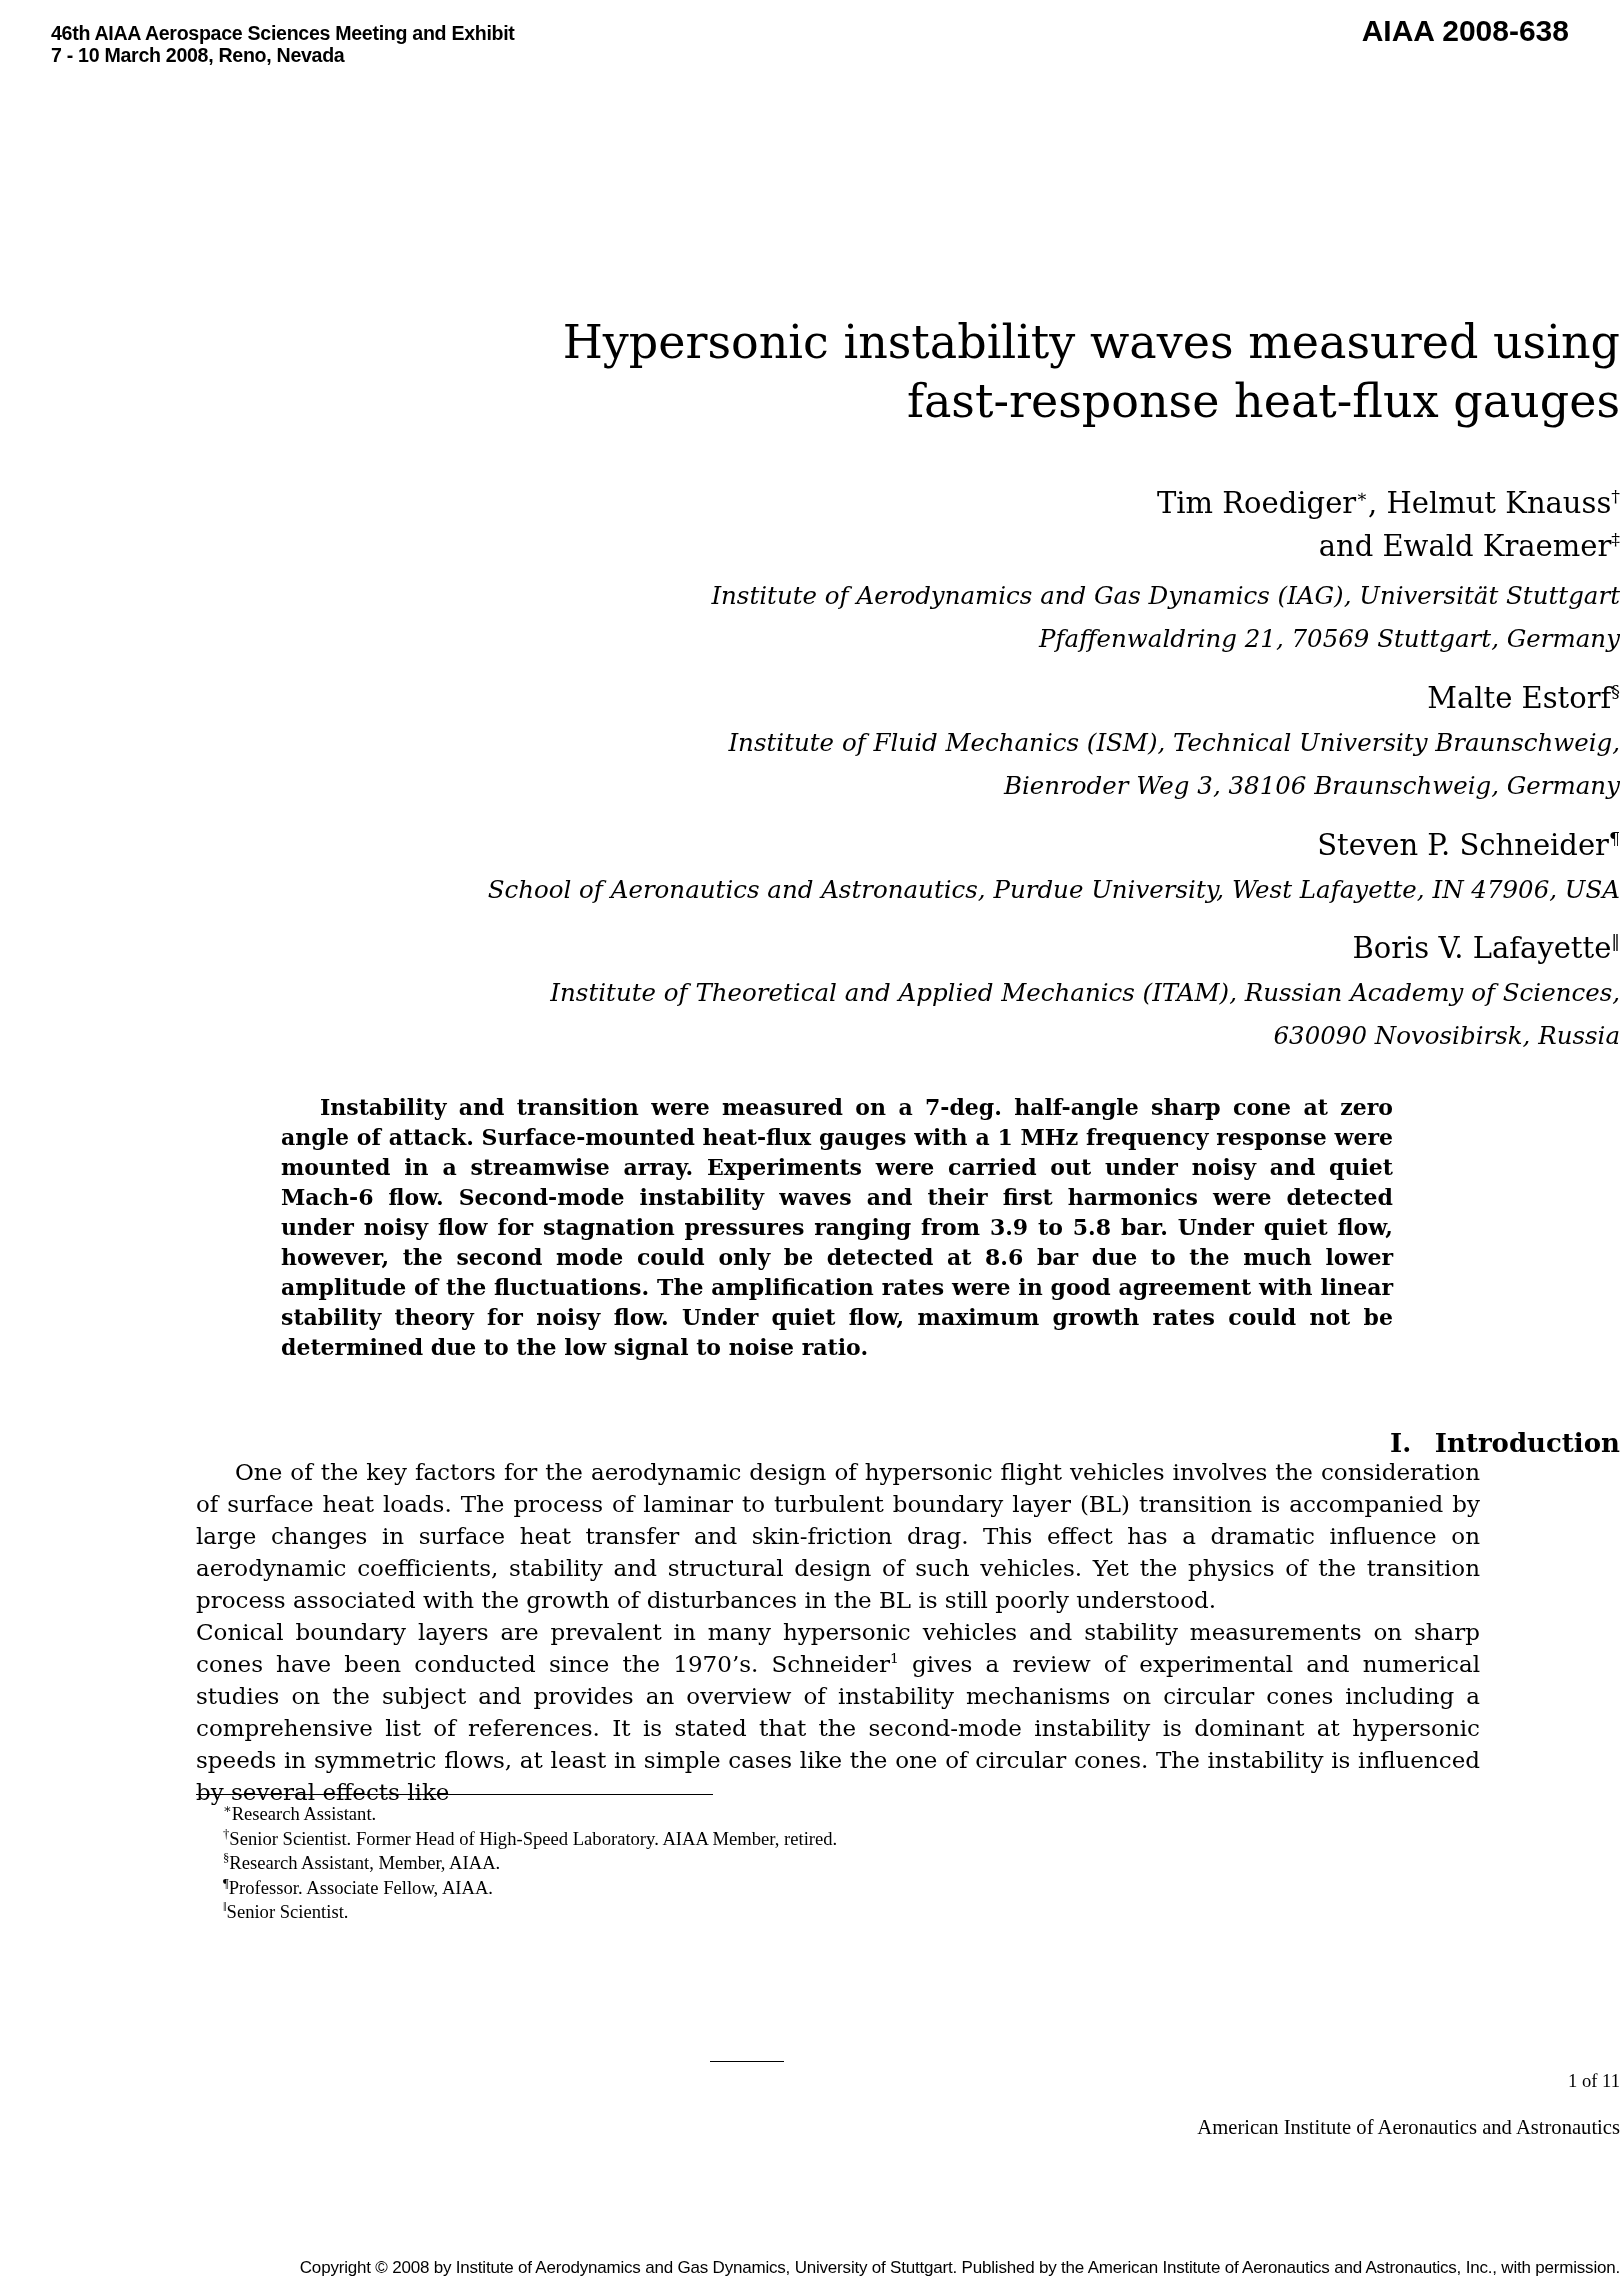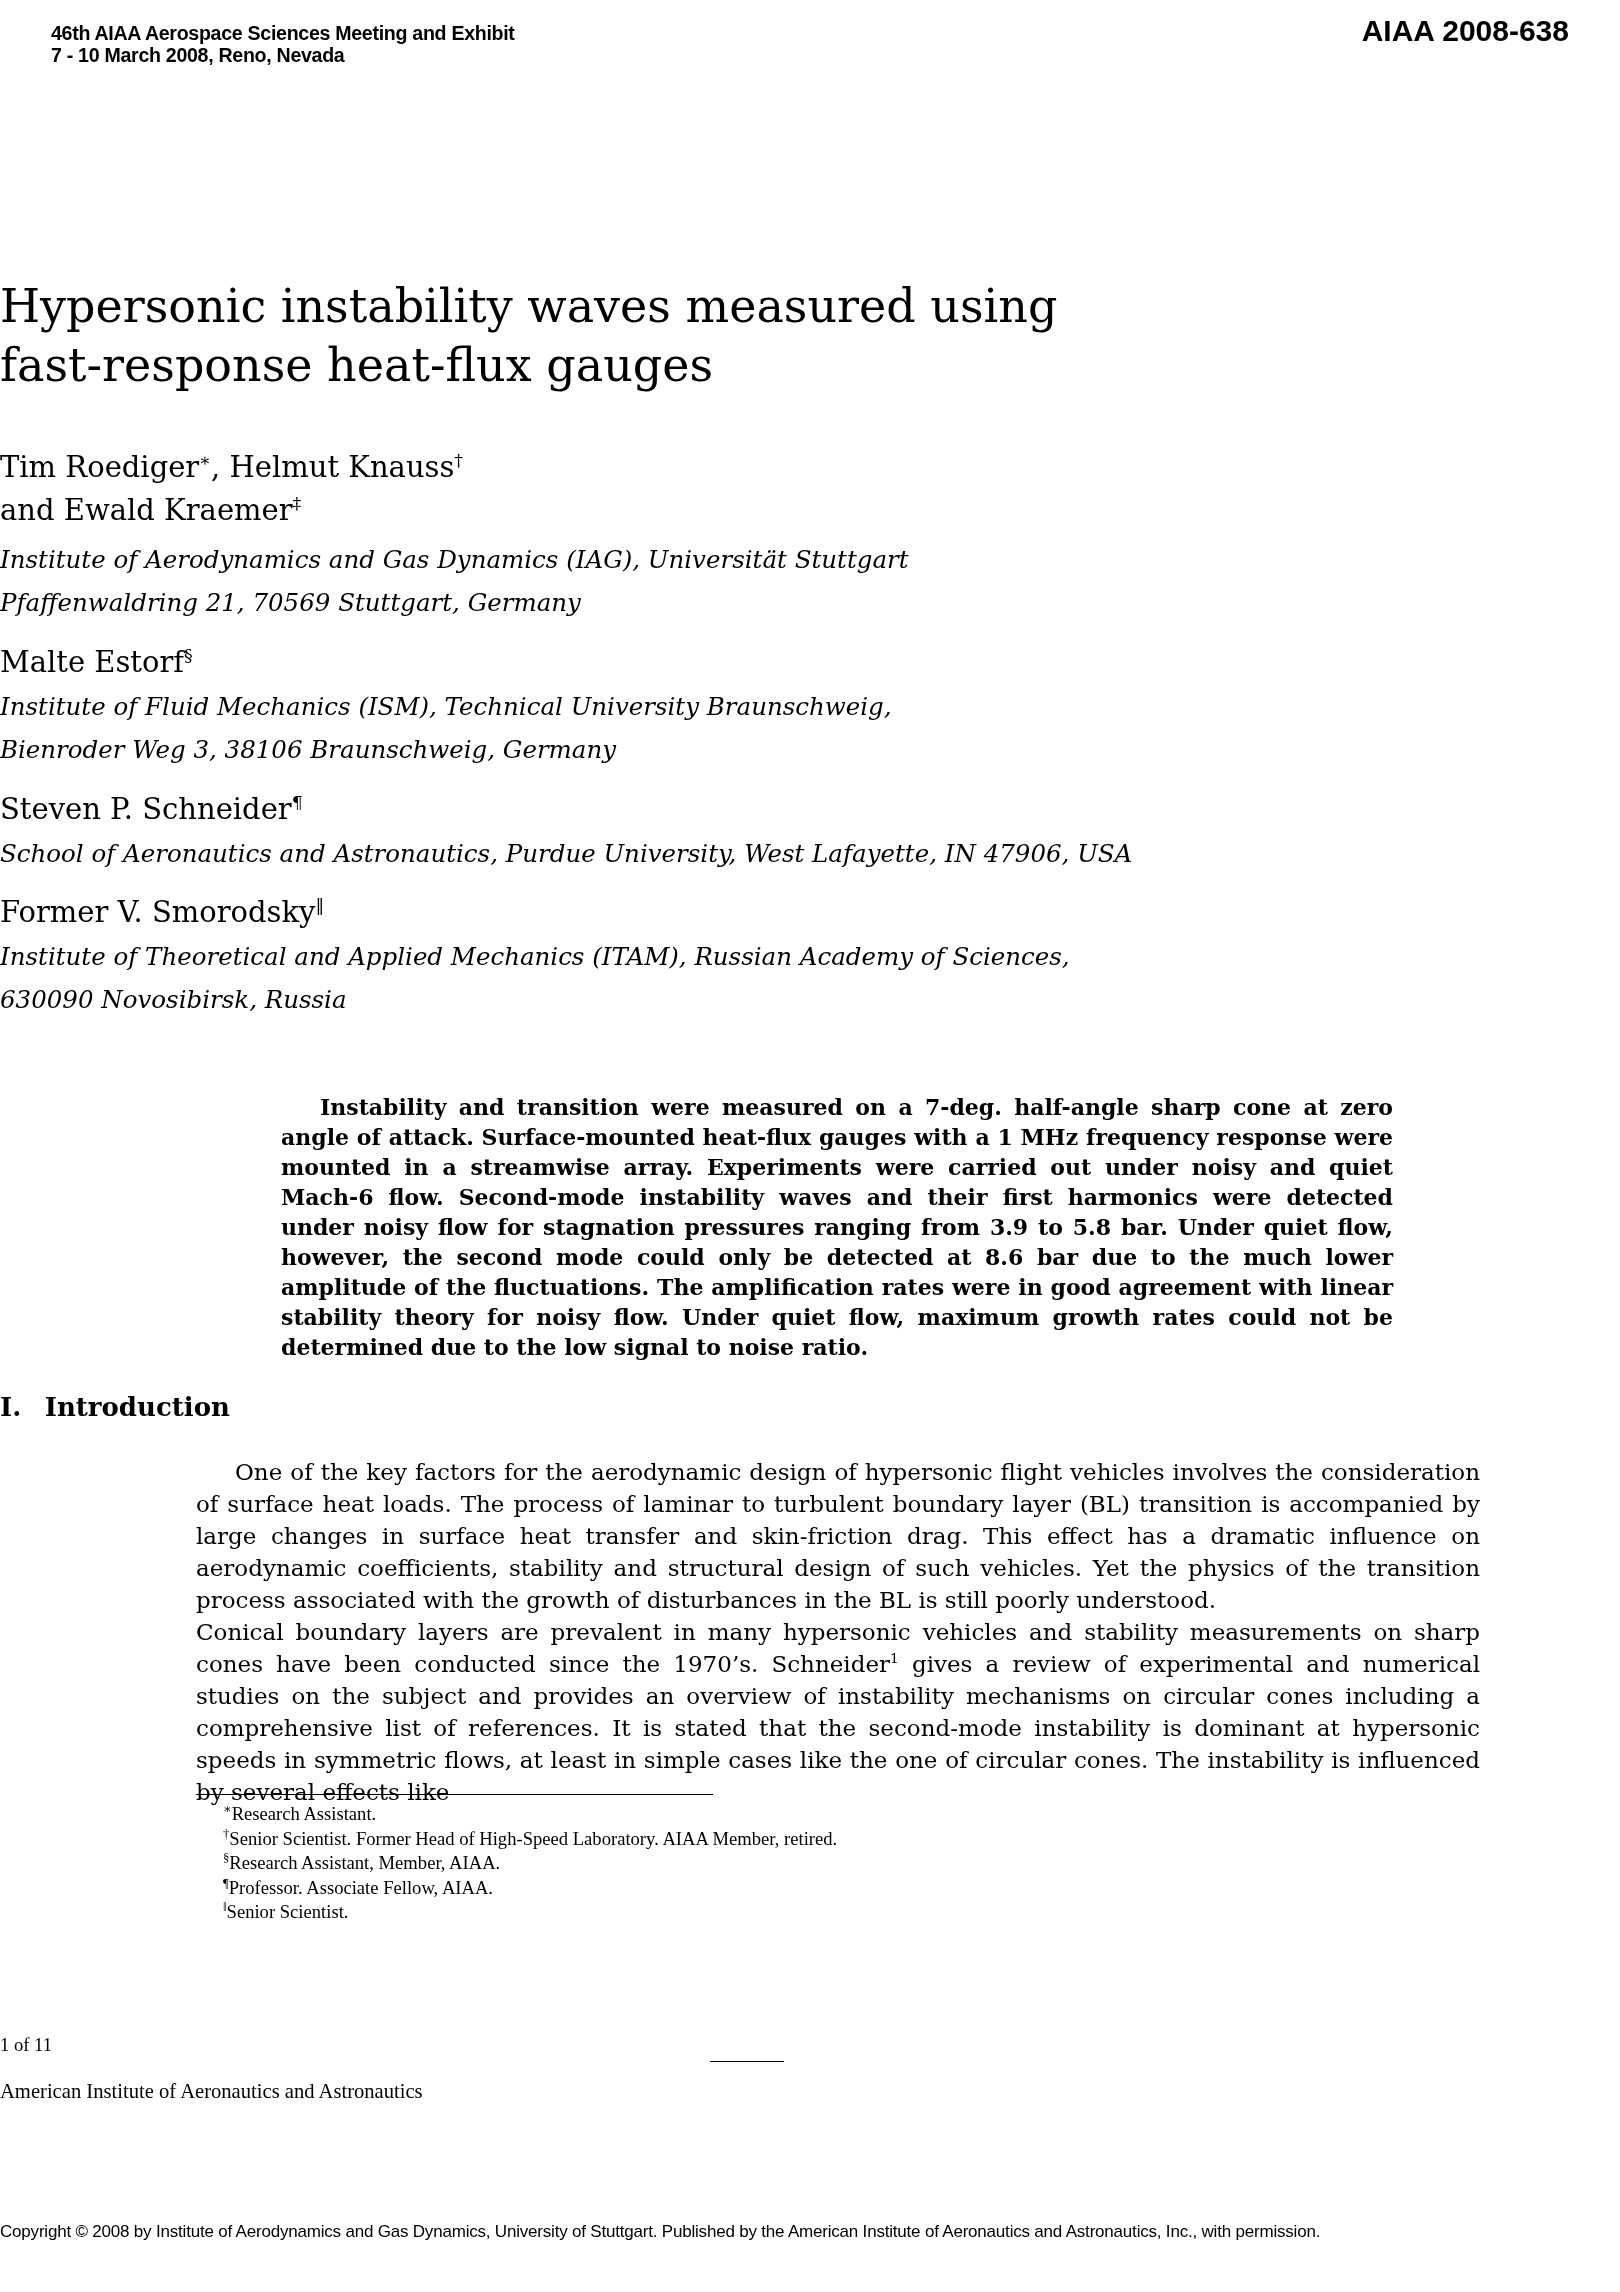--- a/index.html
+++ b/index.html
@@ -12,7 +12,7 @@
     .conf { left: 51px; top: 21.6px; font-size: 19.6px; font-weight: bold; line-height: 22.5px; letter-spacing: -0.3px; }
     .paperid { right: 51px; top: 13.7px; font-size: 30px; font-weight: bold; }
 
-    .center-block { left: 0; width: 1620px; text-align: left; }
+    .center-block { left: 0; width: 1620px; text-align: right; margin-top: 36px; }
     .title { top: 277px; font-size: 46px; line-height: 59px; }
     .author { font-size: 29px; }
     .affil { font-size: 24.5px; font-style: italic; }

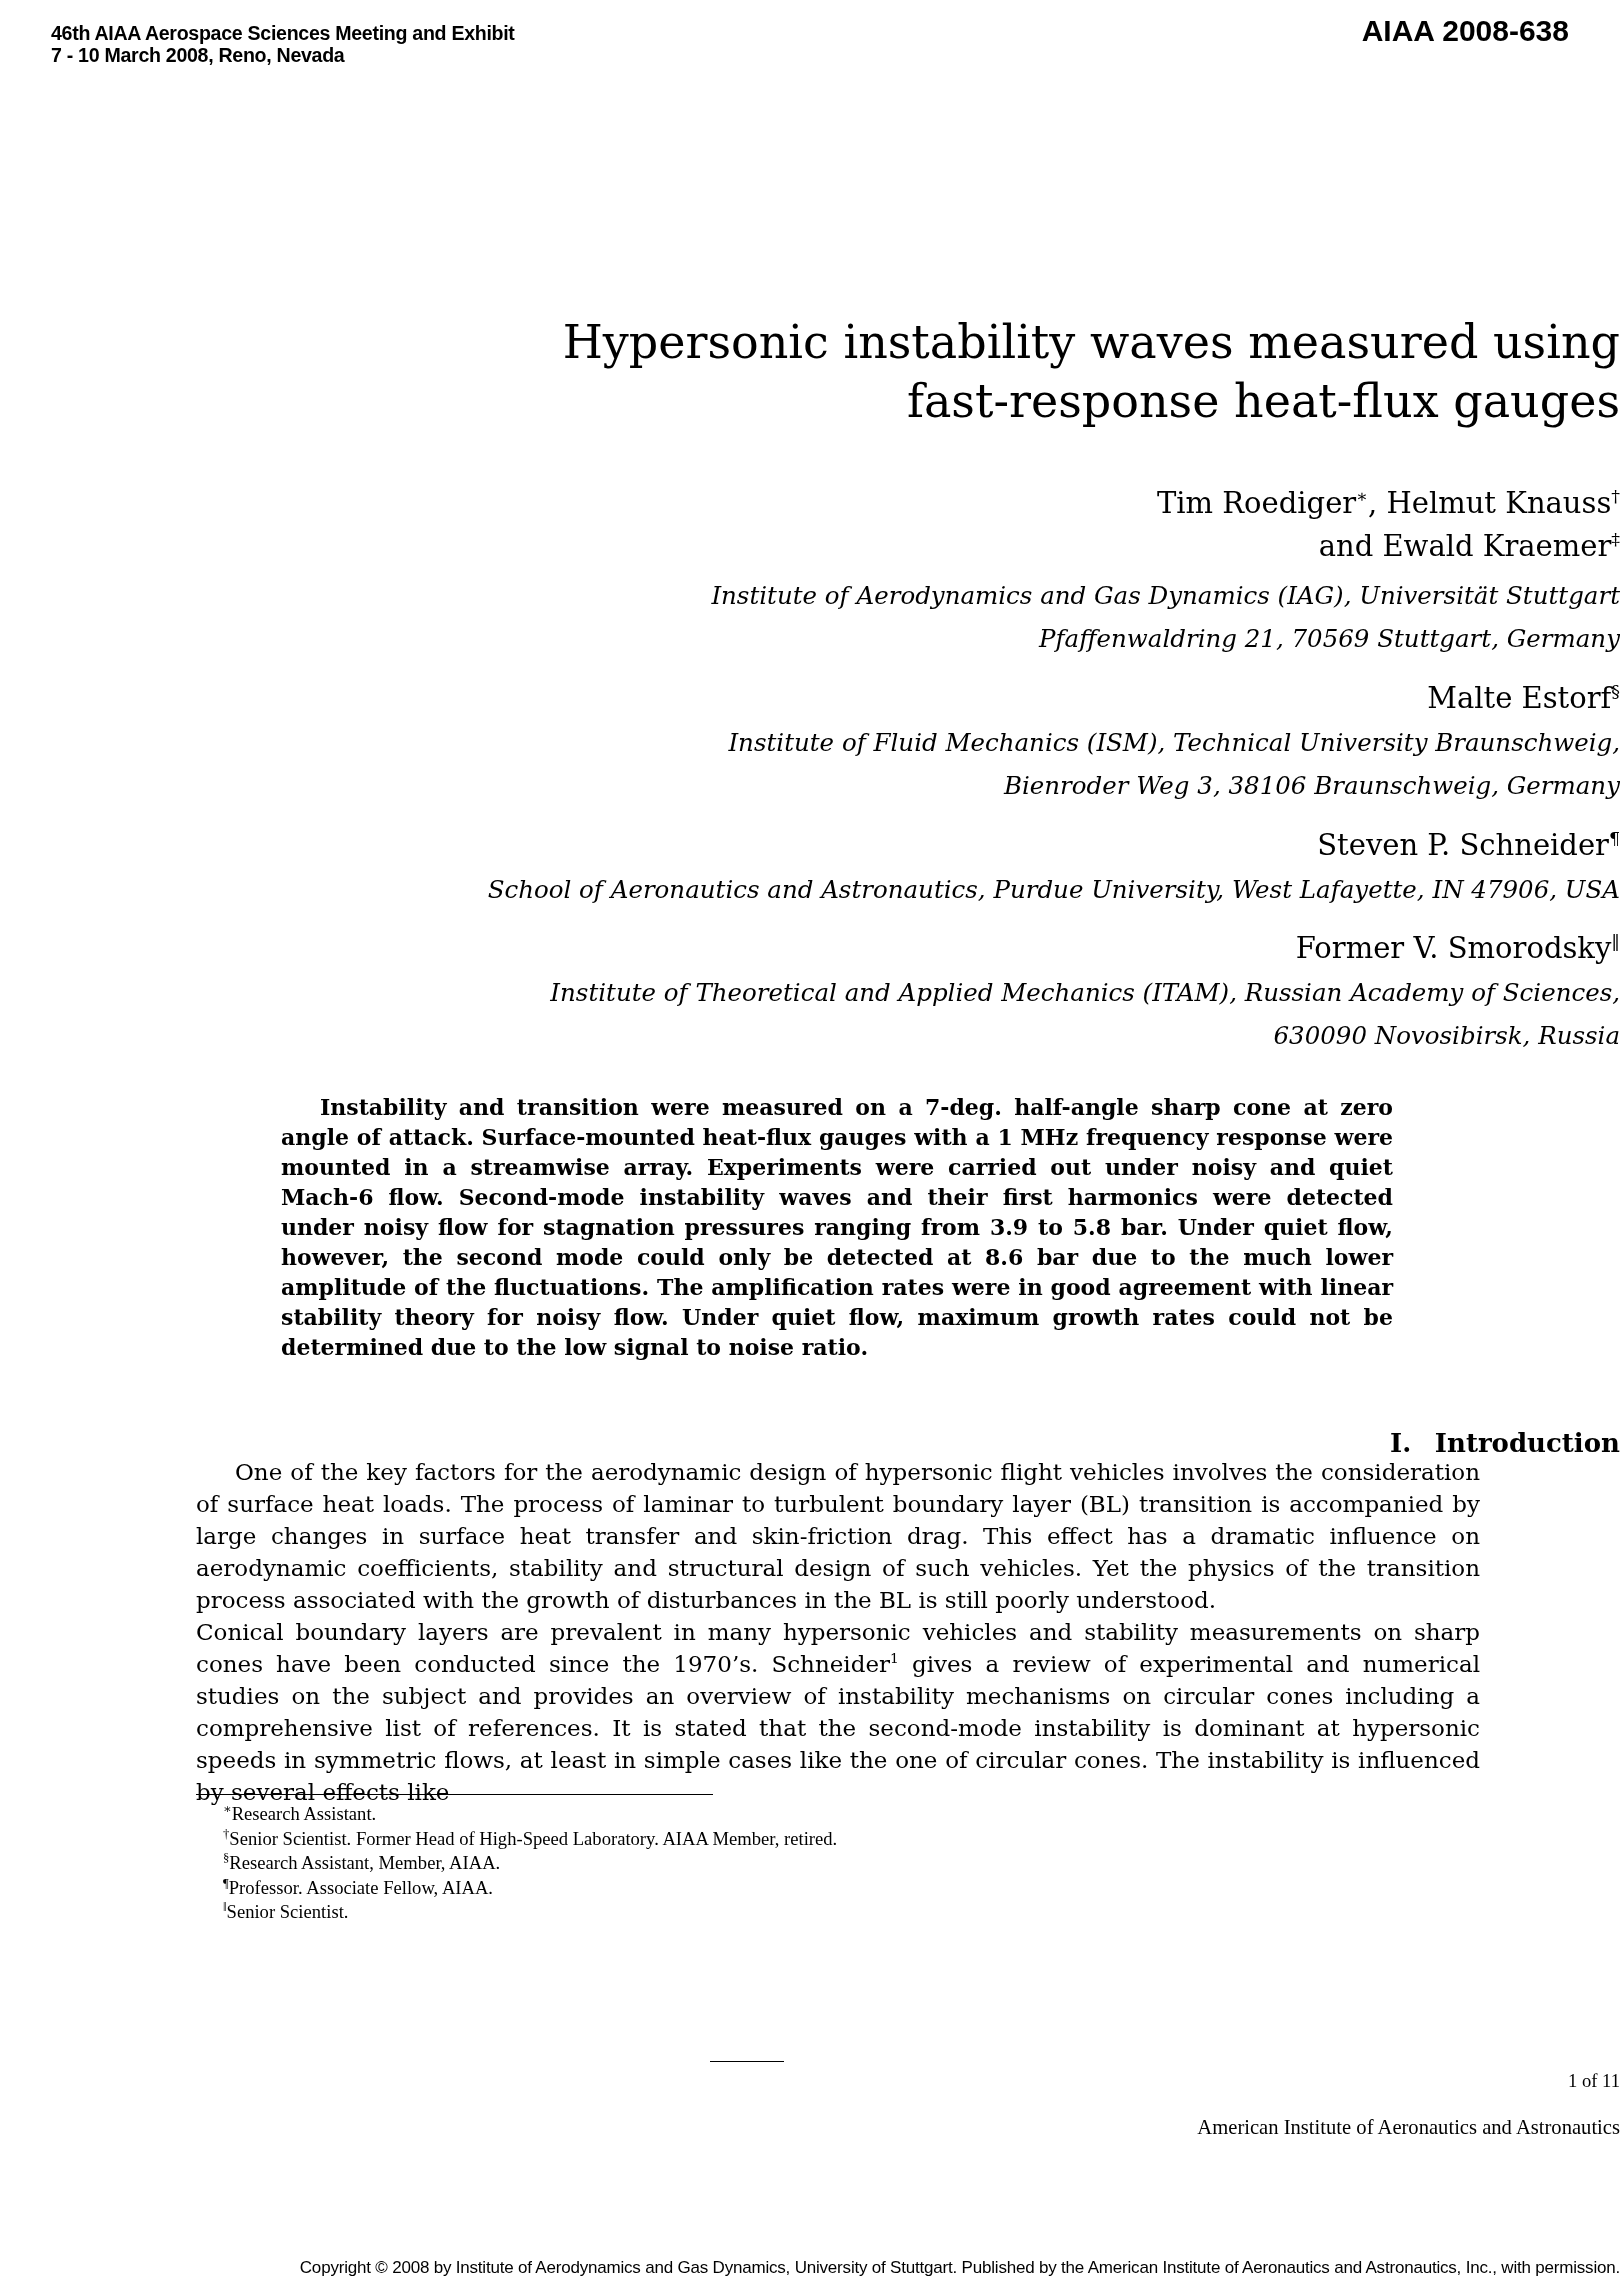--- a/index.html
+++ b/index.html
@@ -74,7 +74,7 @@
 <div class="abs center-block serif affil" style="top:839px;">School of Aeronautics and Astronautics, Purdue University, West Lafayette, IN 47906, USA</div>
 
 <div class="abs center-block serif author" style="top:895px;">
-  <span>Former V. Smorodsky</span><sup>‖</sup>
+  <span>Boris V. Lafayette</span><sup>‖</sup>
 </div>
 <div class="abs center-block serif affil" style="top:942px;">Institute of Theoretical and Applied Mechanics (ITAM), Russian Academy of Sciences,</div>
 <div class="abs center-block serif affil" style="top:985px;">630090 Novosibirsk, Russia</div>

